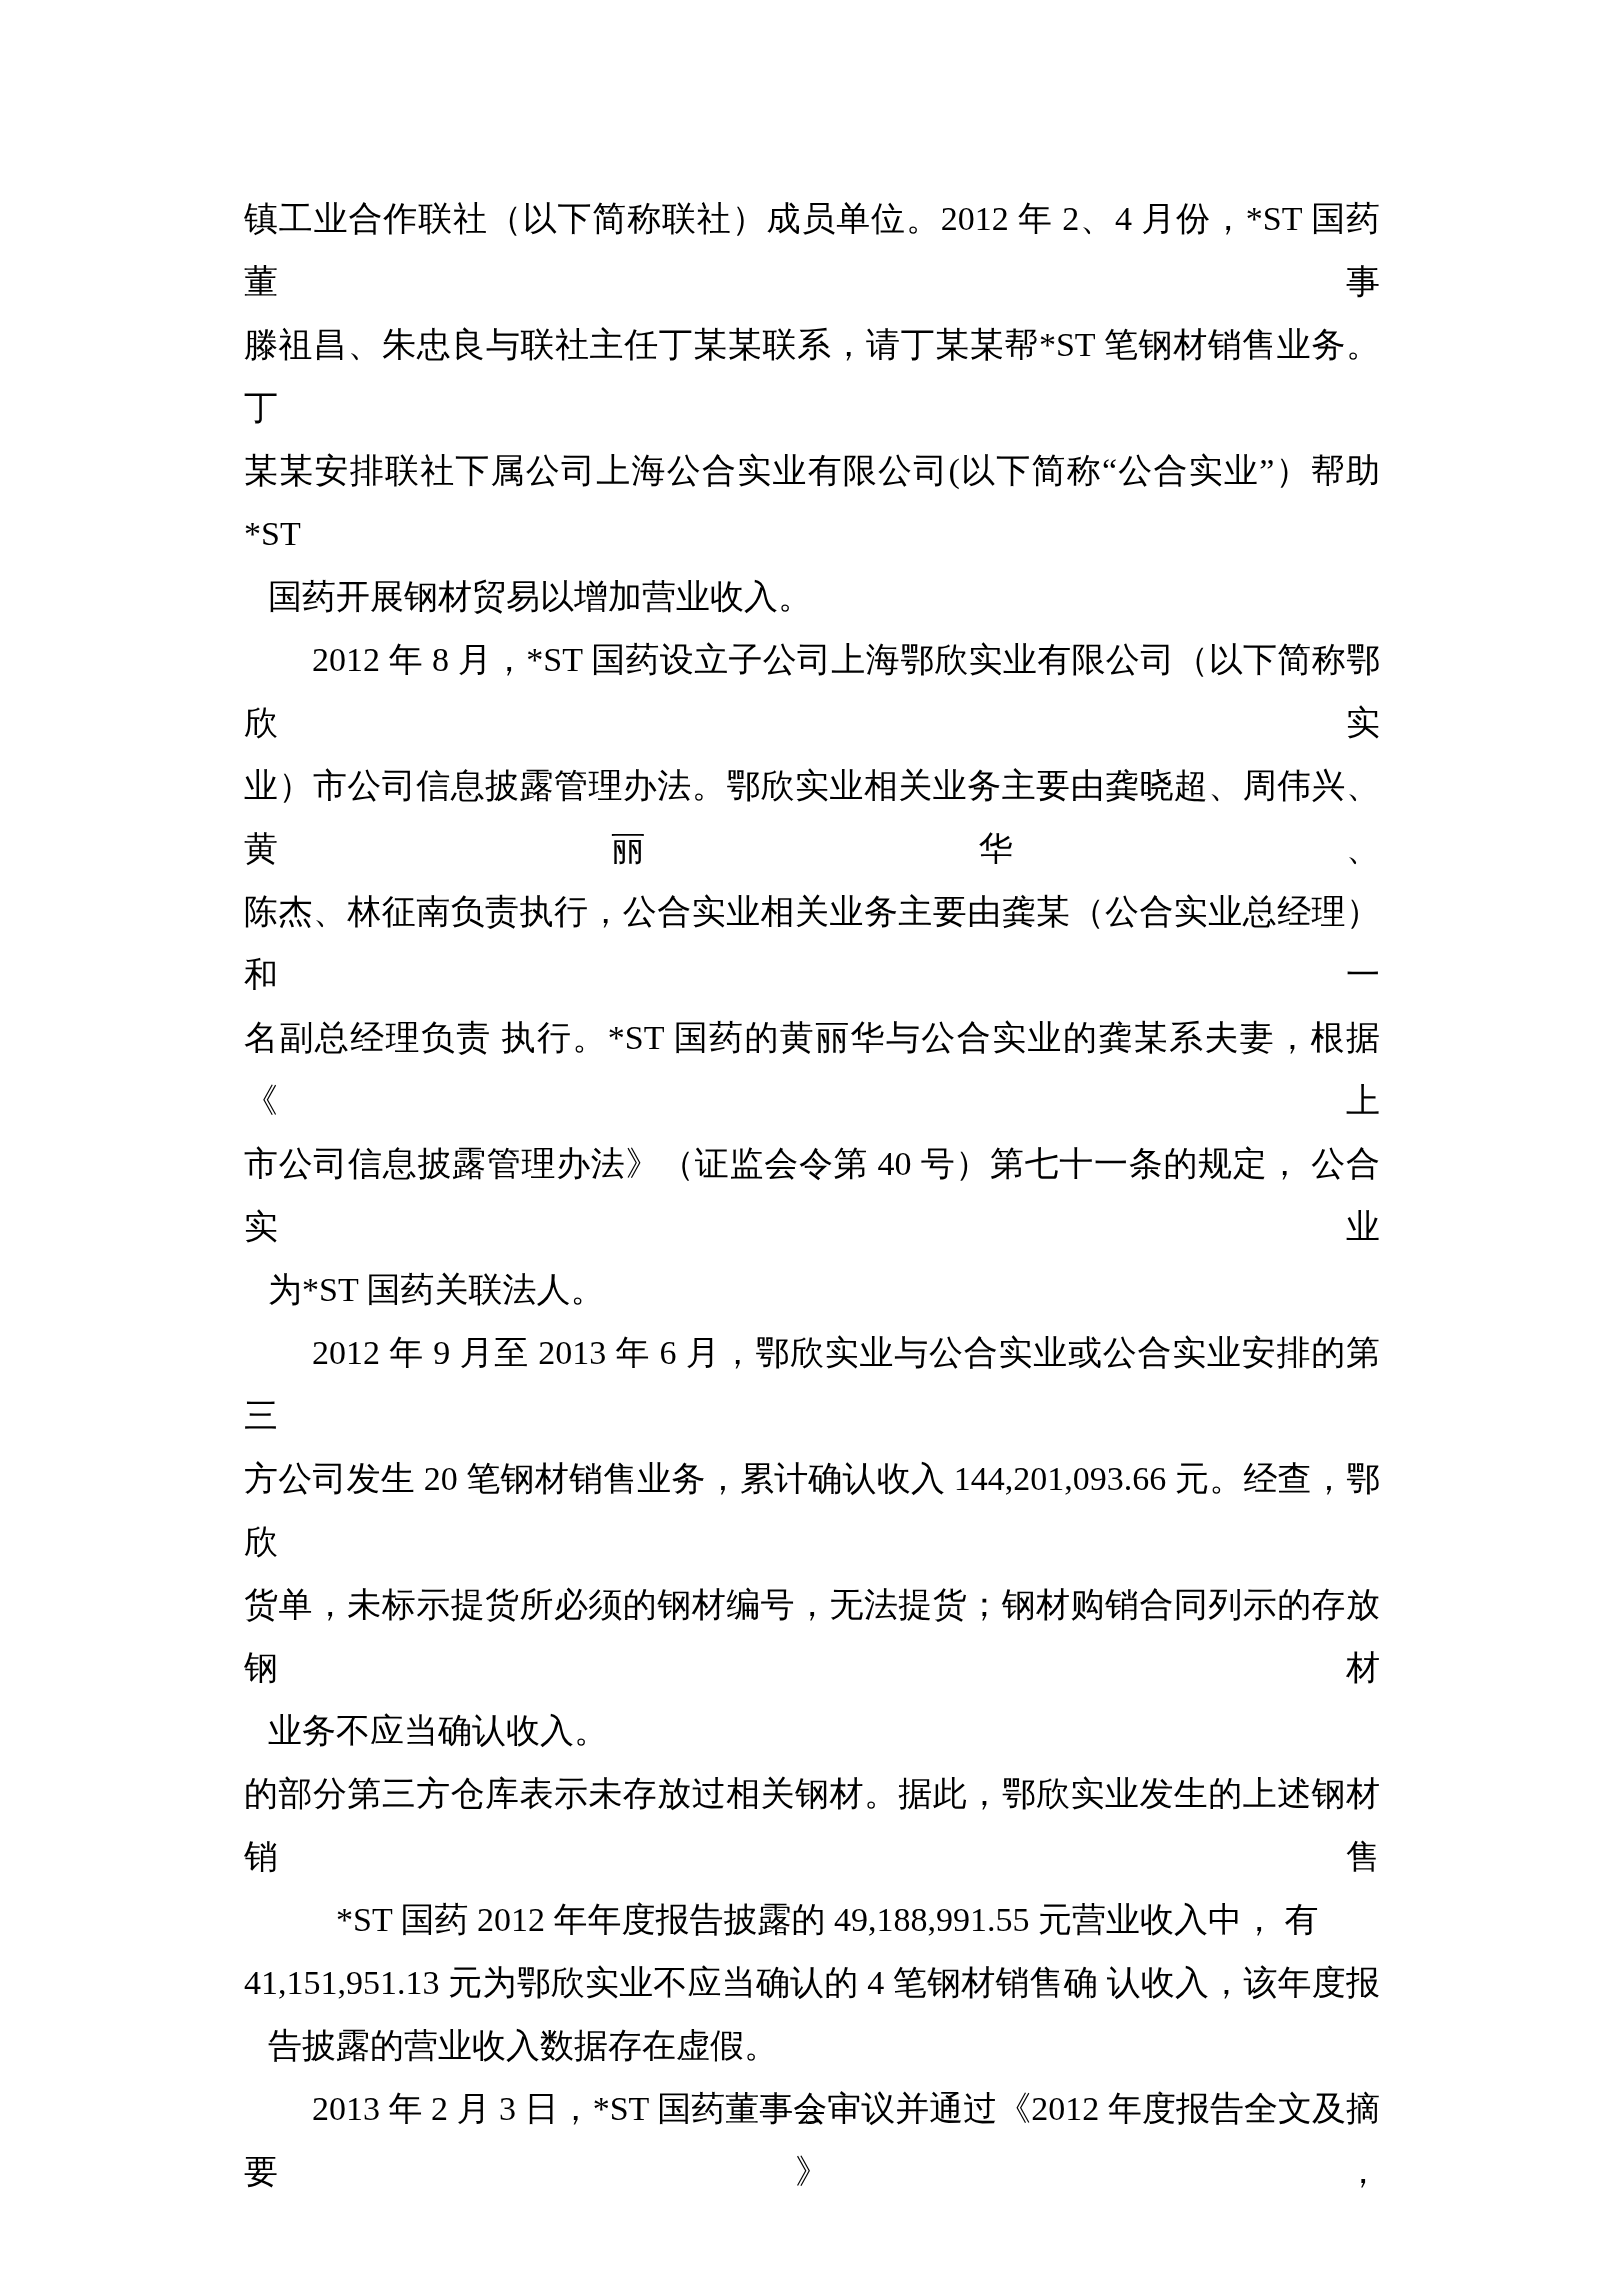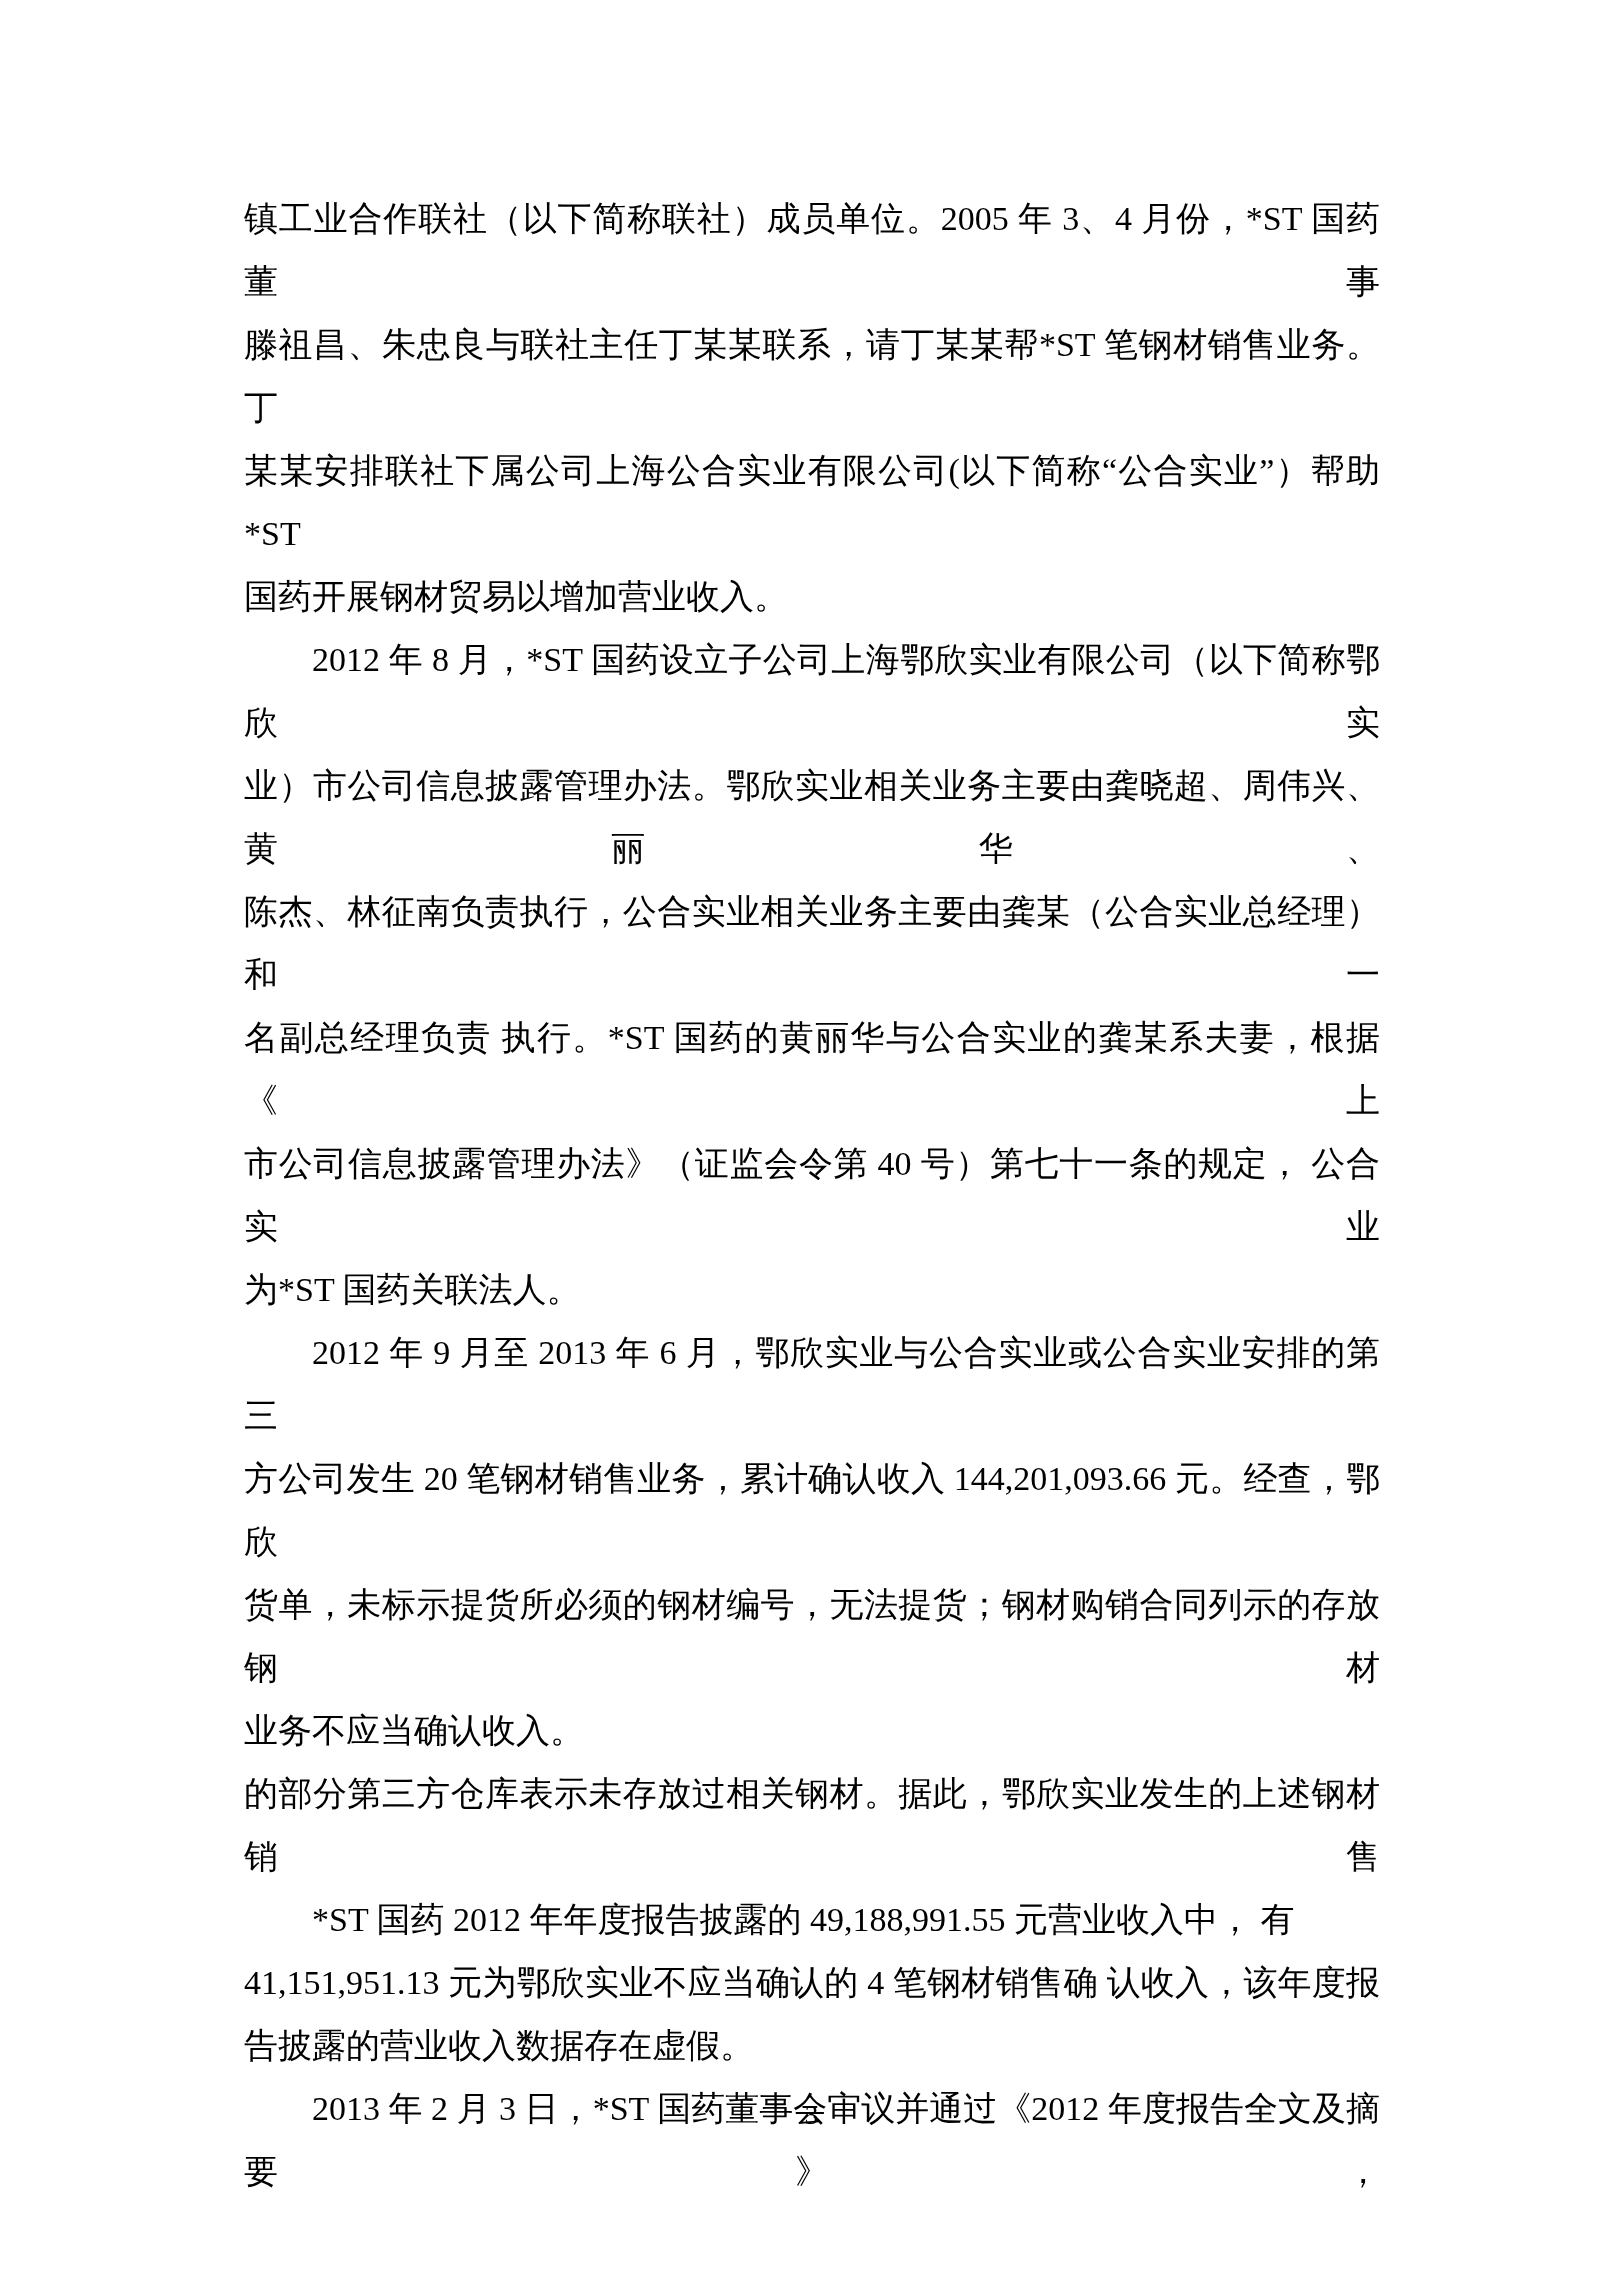--- a/index.html
+++ b/index.html
@@ -52,7 +52,7 @@
 
 <div class="page">
   <div class="doc-body">
-      <div class="line">镇工业合作联社（以下简称联社）成员单位。2005 年 3、4 月份，*ST 国药董事</div>
+      <div class="line">镇工业合作联社（以下简称联社）成员单位。2012 年 2、4 月份，*ST 国药董事</div>
       <div class="line">滕祖昌、朱忠良与联社主任丁某某联系，请丁某某帮*ST 笔钢材销售业务。丁</div>
       <div class="line">某某安排联社下属公司上海公合实业有限公司(以下简称“公合实业”）帮助*ST</div>
       <div class="line plain">国药开展钢材贸易以增加营业收入。</div>

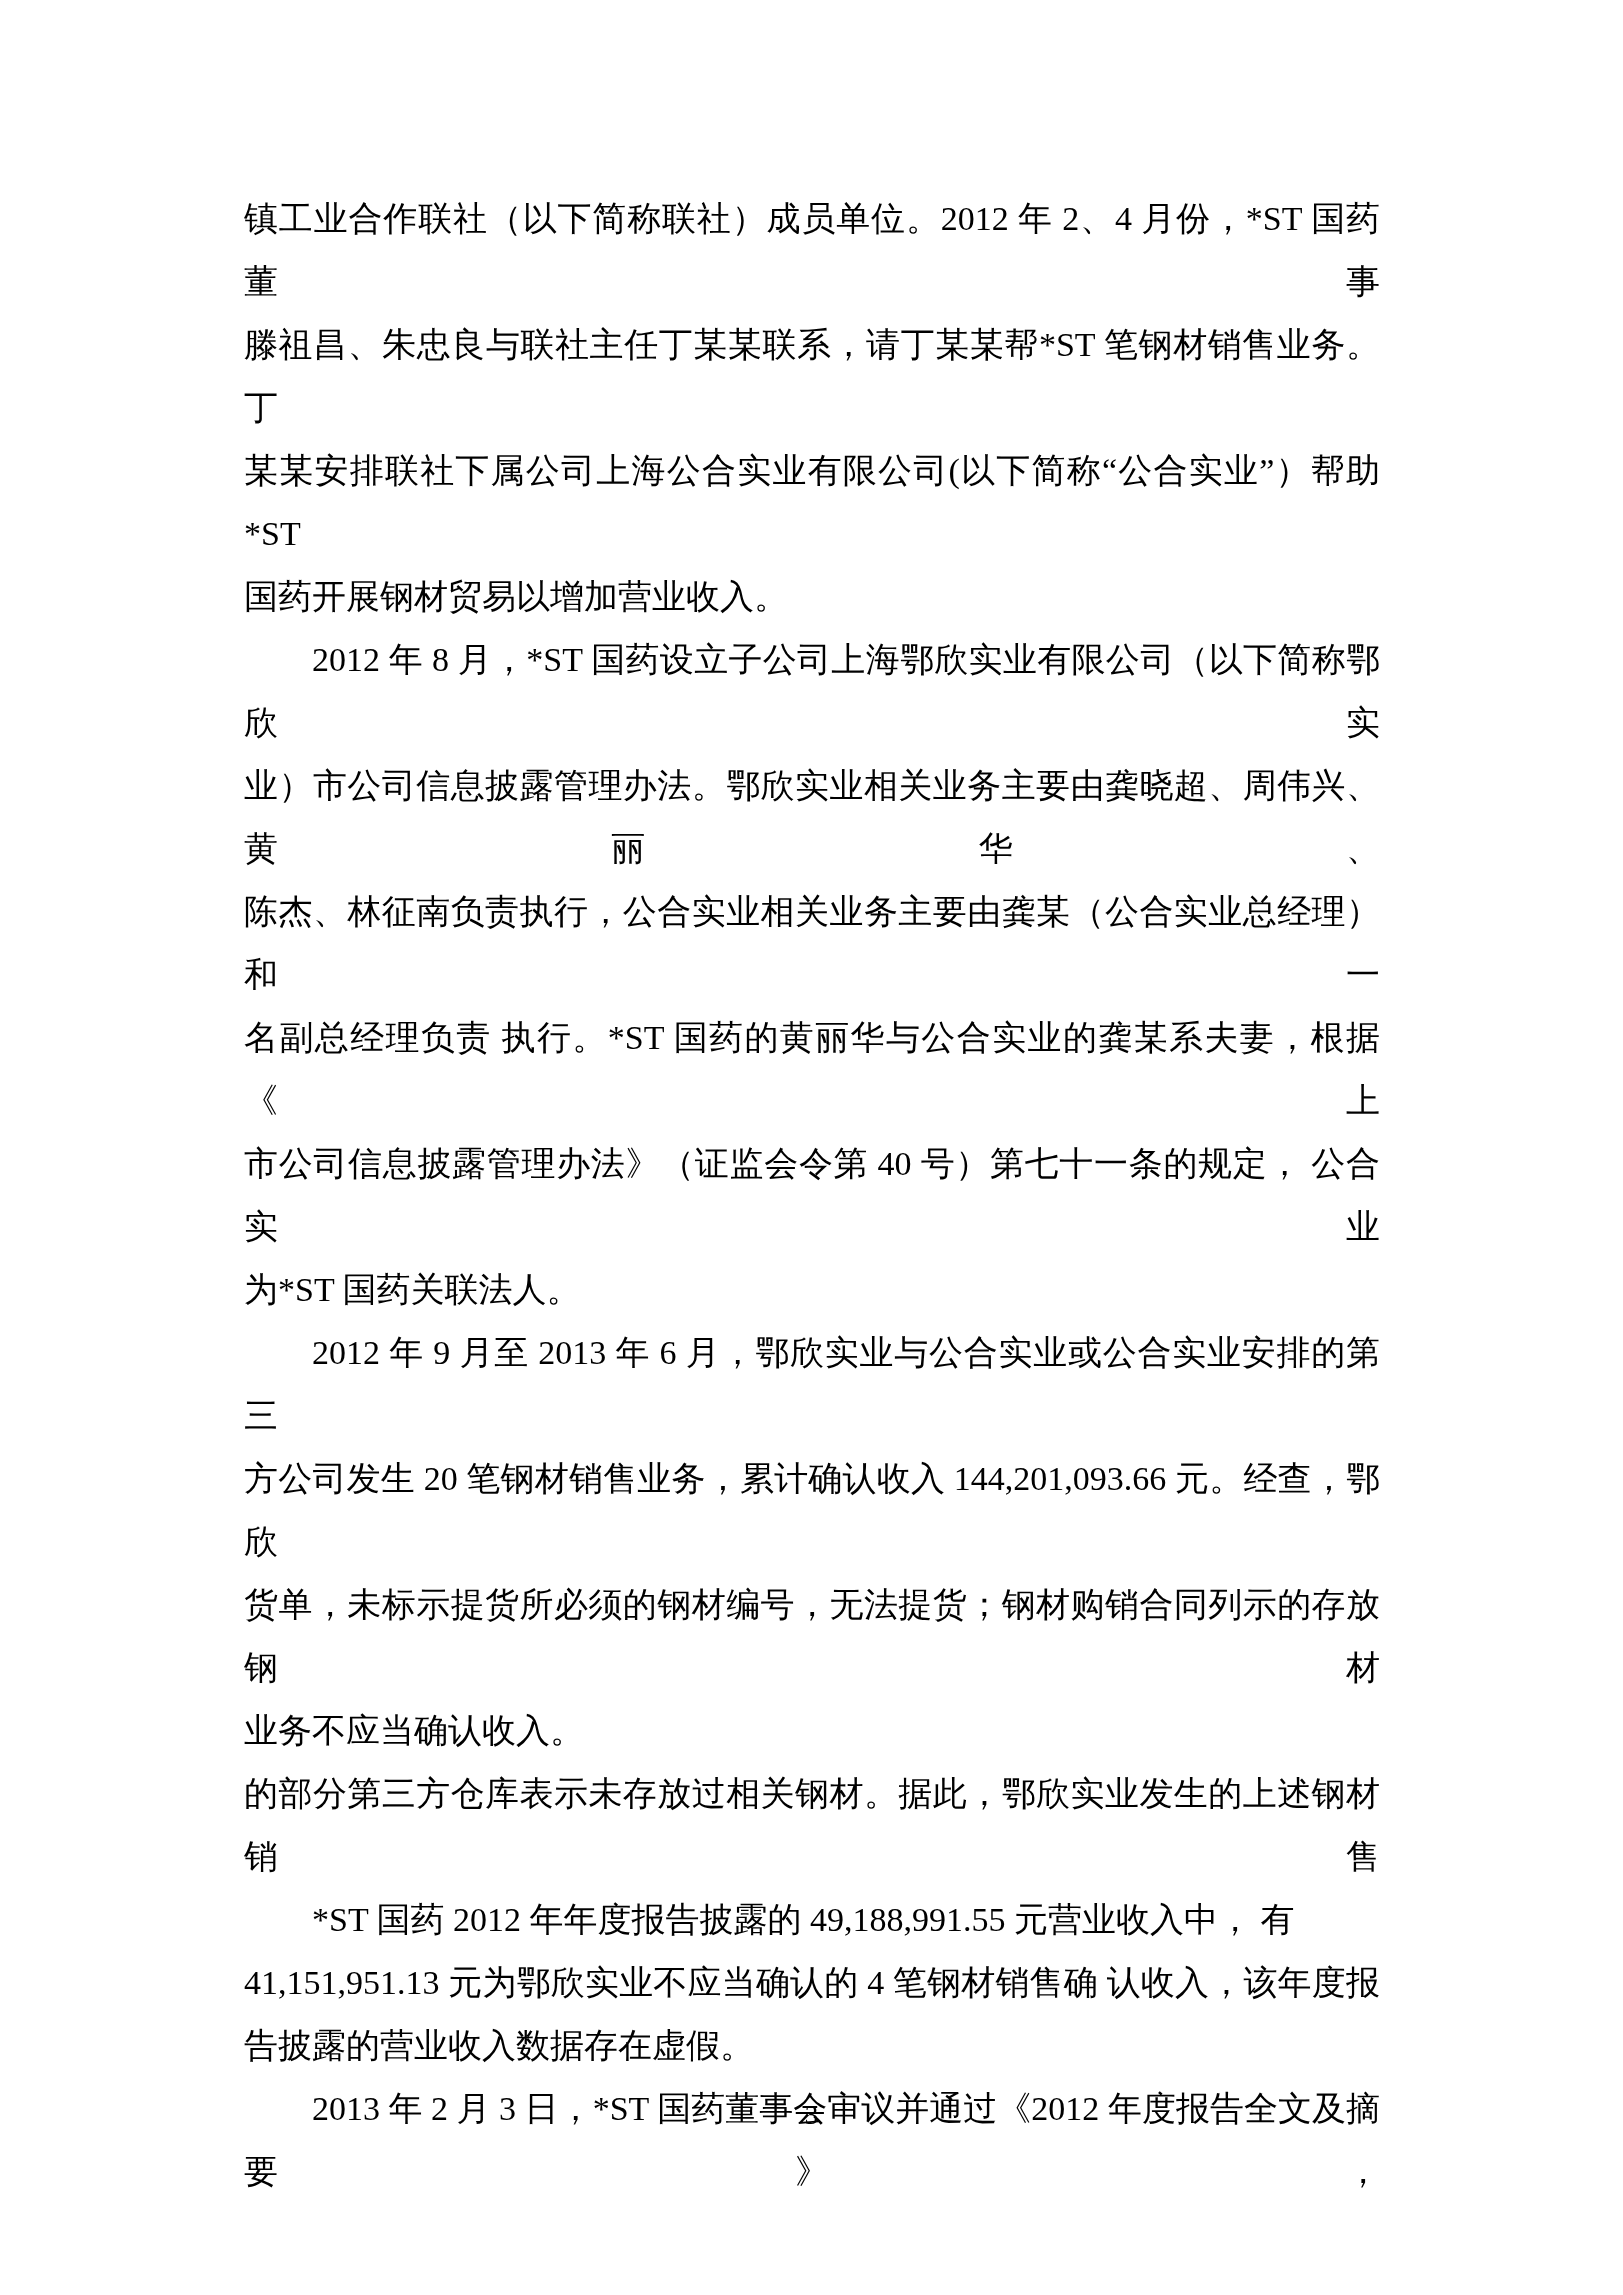--- a/index.html
+++ b/index.html
@@ -33,6 +33,7 @@
   .line.plain {
     text-align: left;
     text-align-last: left;
+    margin-left: 24px;
   }
   .line.indent {
     text-indent: 68px;

